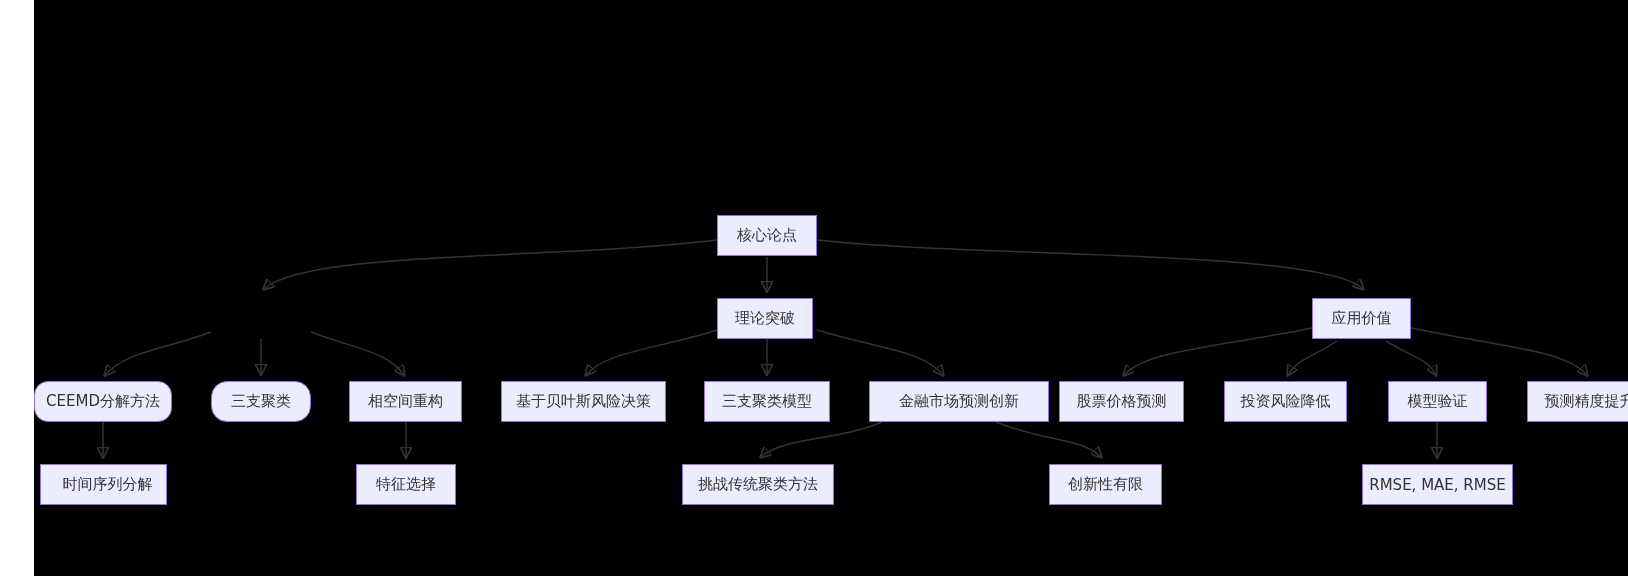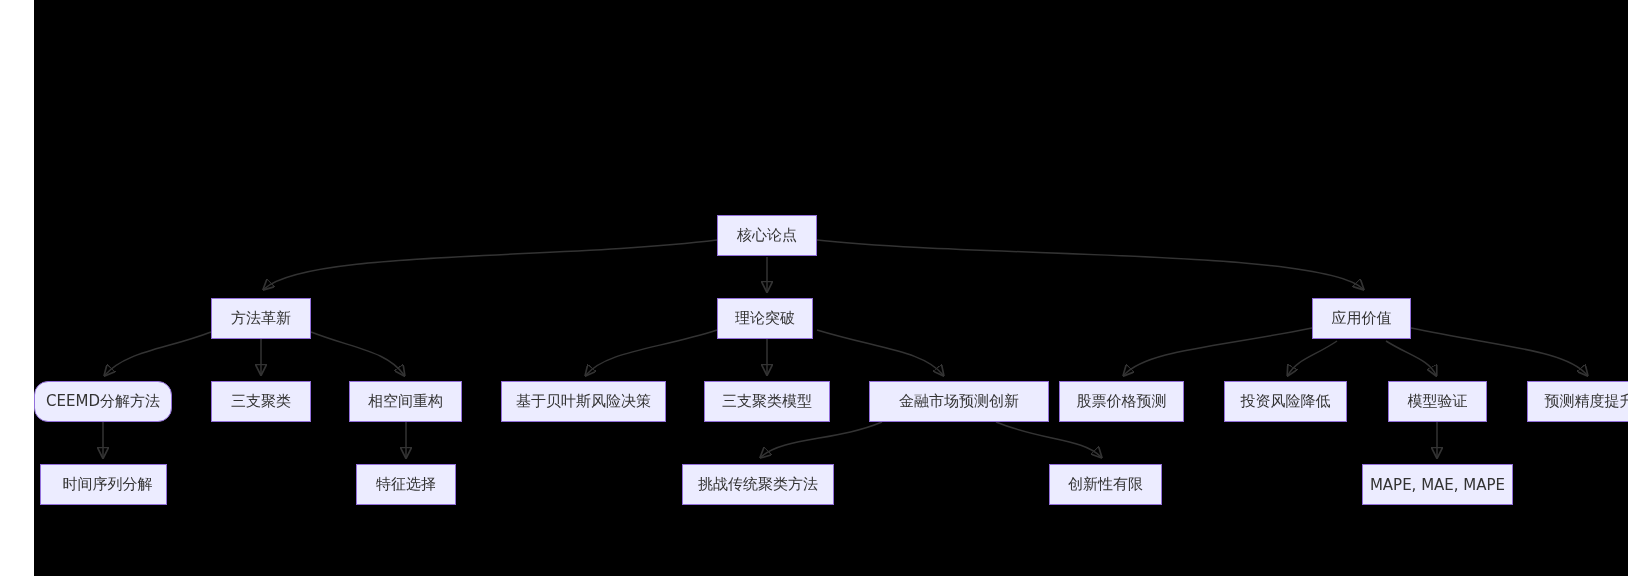--- a/index.html
+++ b/index.html
@@ -76,7 +76,6 @@
 
   <div class="node" style="left:683px; top:215px; width:100px;">核心论点</div>
 
-  <div class="node" style="left:177px; top:298px; width:100px;">方法革新</div>
   <div class="node" style="left:683px; top:298px; width:96px;">理论突破</div>
   <div class="node" style="left:1278px; top:298px; width:99px;">应用价值</div>
 

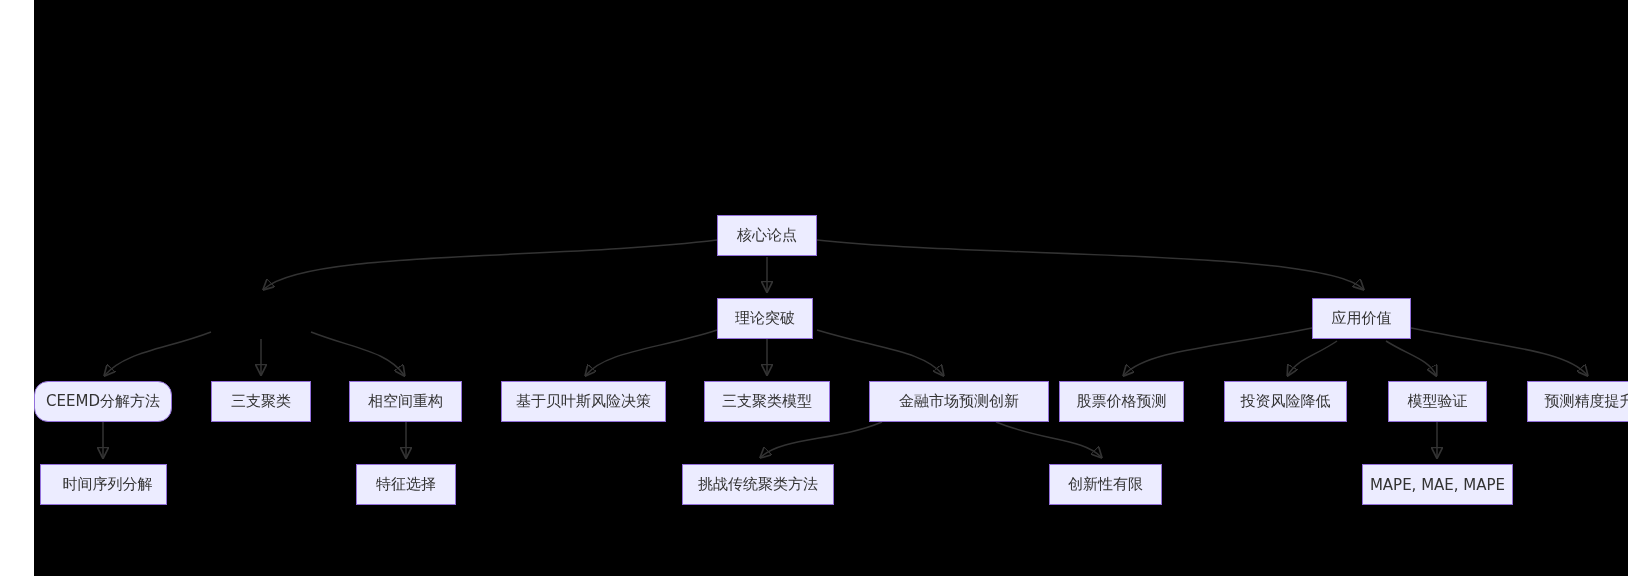--- a/index.html
+++ b/index.html
@@ -80,7 +80,7 @@
   <div class="node" style="left:1278px; top:298px; width:99px;">应用价值</div>
 
   <div class="node" style="left:0px; top:381px; width:138px;border-radius:14px;">CEEMD分解方法</div>
-  <div class="node" style="left:177px; top:381px; width:100px;">三支聚类</div>
+  <div class="node" style="left:177px; top:381px; width:100px;border-radius:16px;">三支聚类</div>
   <div class="node" style="left:315px; top:381px; width:113px;">相空间重构</div>
   <div class="node" style="left:467px; top:381px; width:165px;">基于贝叶斯风险决策</div>
   <div class="node" style="left:670px; top:381px; width:126px;">三支聚类模型</div>

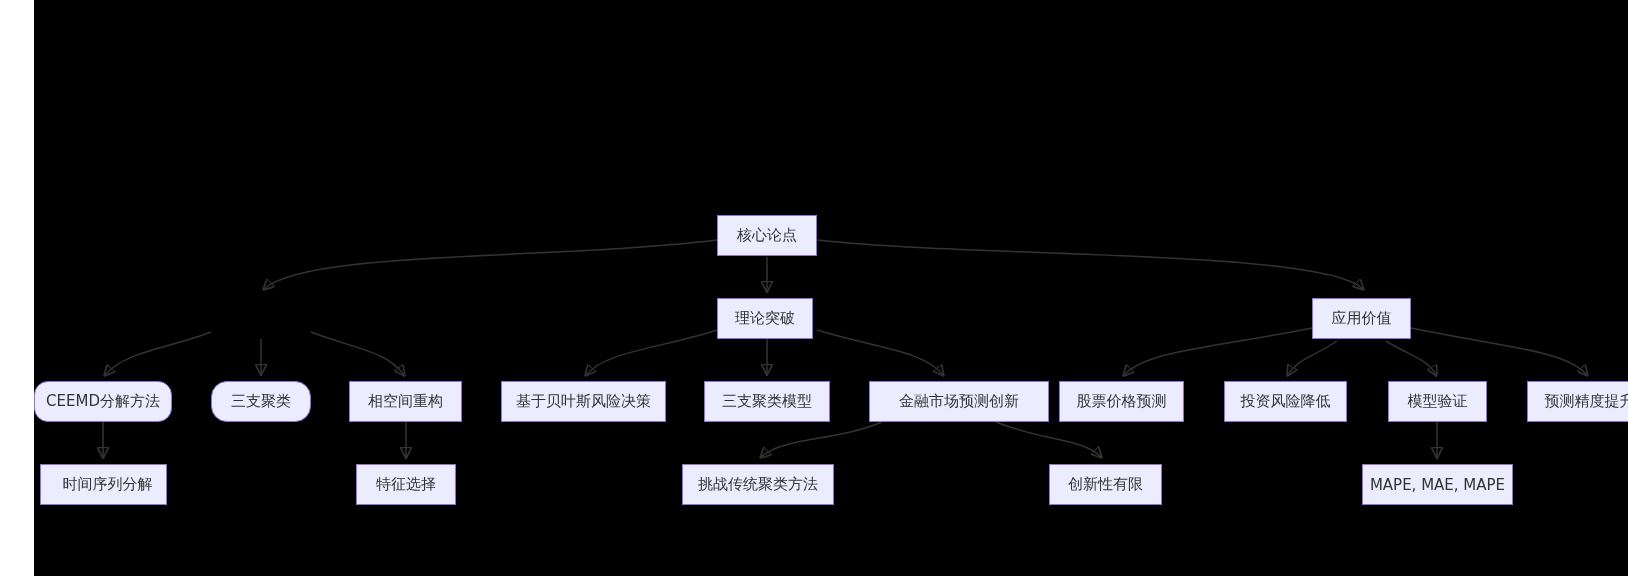--- a/index.html
+++ b/index.html
@@ -94,7 +94,7 @@
   <div class="node" style="left:322px; top:464px; width:100px;">特征选择</div>
   <div class="node" style="left:648px; top:464px; width:152px;">挑战传统聚类方法</div>
   <div class="node" style="left:1015px; top:464px; width:113px;">创新性有限</div>
-  <div class="node" style="left:1328px; top:464px; width:151px;">MAPE, MAE, MAPE</div>
+  <div class="node" style="left:1328px; top:464px; width:151px;">RMSE, MAE, RMSE</div>
 
 </div>
 

